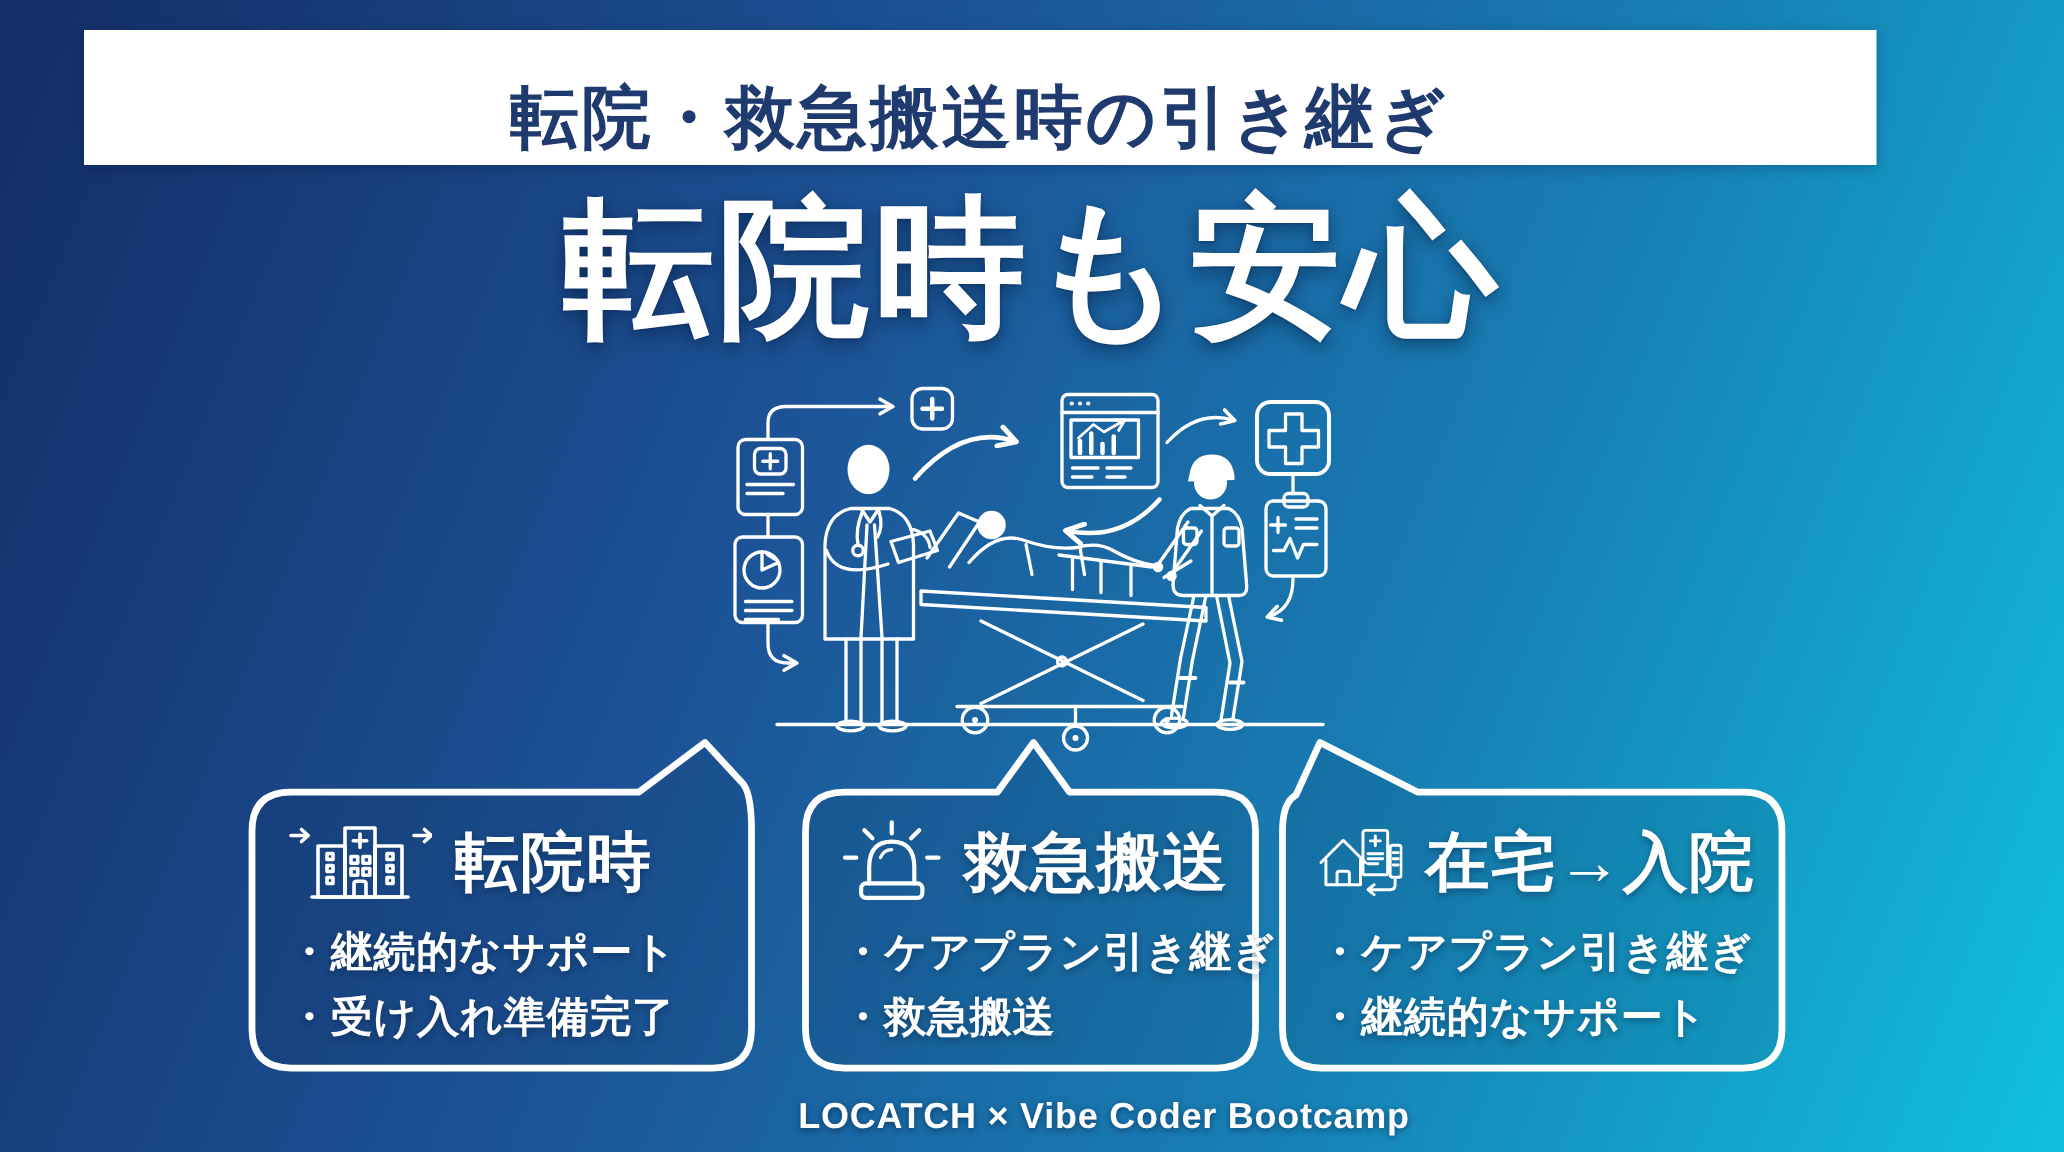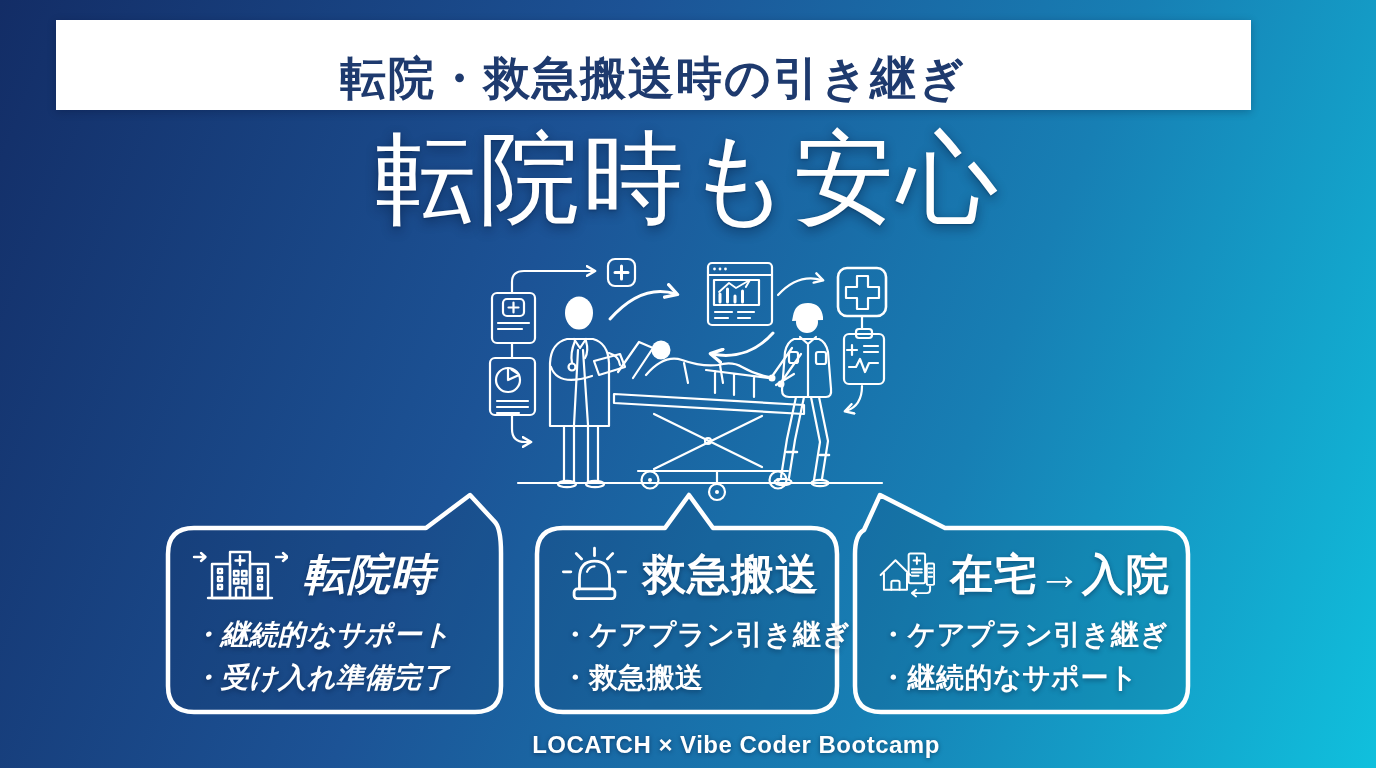--- a/index.html
+++ b/index.html
@@ -21,7 +21,7 @@
   
   .hero{
     position:absolute;left:0;top:112px;width:100%;text-align:center;
-    font-size:101px;font-weight:400;letter-spacing:3px;color:#ffffff;
+    font-size:101px;font-weight:700;letter-spacing:3px;color:#ffffff;
     text-shadow:0 4px 12px rgba(0,15,45,.45),0 1px 2px rgba(0,15,45,.3);
   }
   

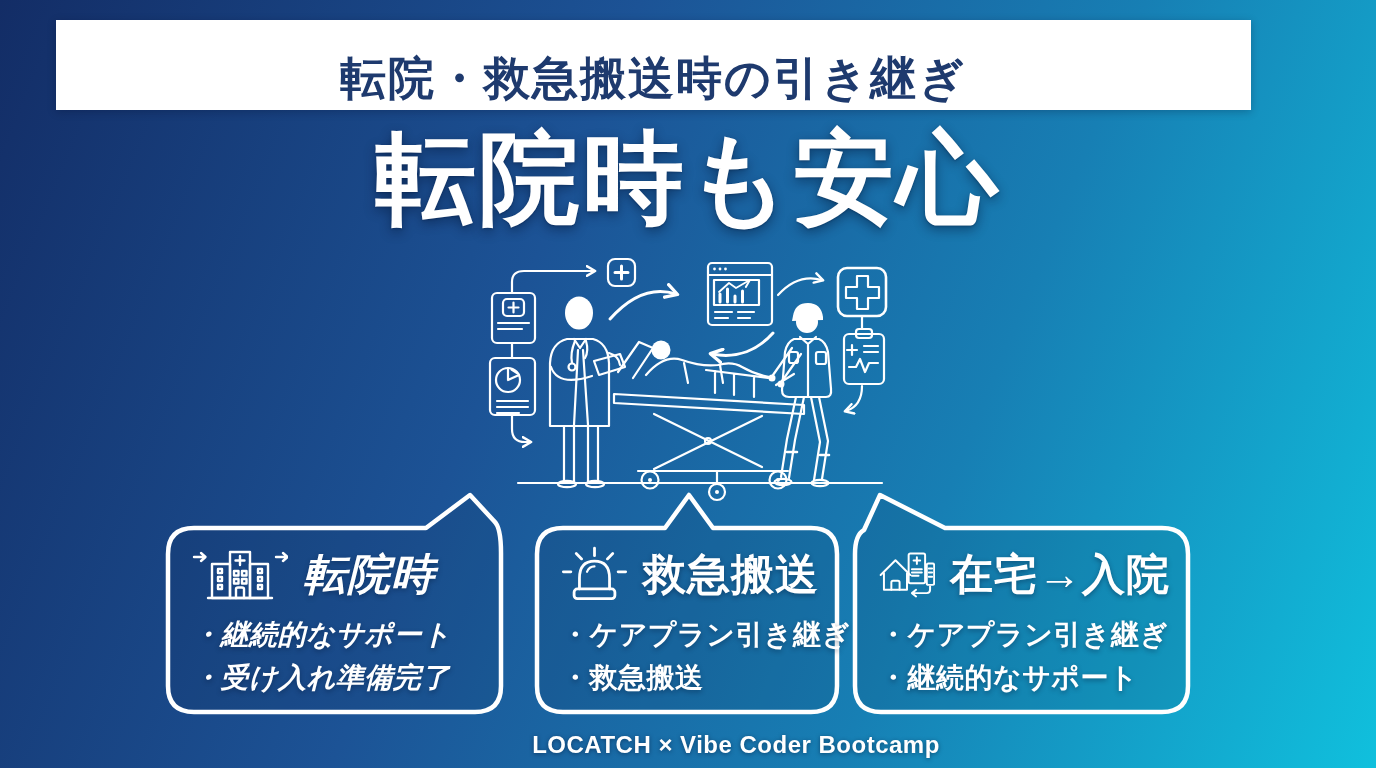--- a/index.html
+++ b/index.html
@@ -40,7 +40,7 @@
     font-size:28px;font-weight:700;line-height:1.52;letter-spacing:.5px;
     text-shadow:0 2px 5px rgba(0,20,50,.4);white-space:nowrap;
   }
-  .card1{left:168px;width:333px;font-style:italic;}
+  .card1{left:168px;width:333px;}
   .card2{left:537px;width:300px;}
   .card3{left:855px;width:333px;}
   

